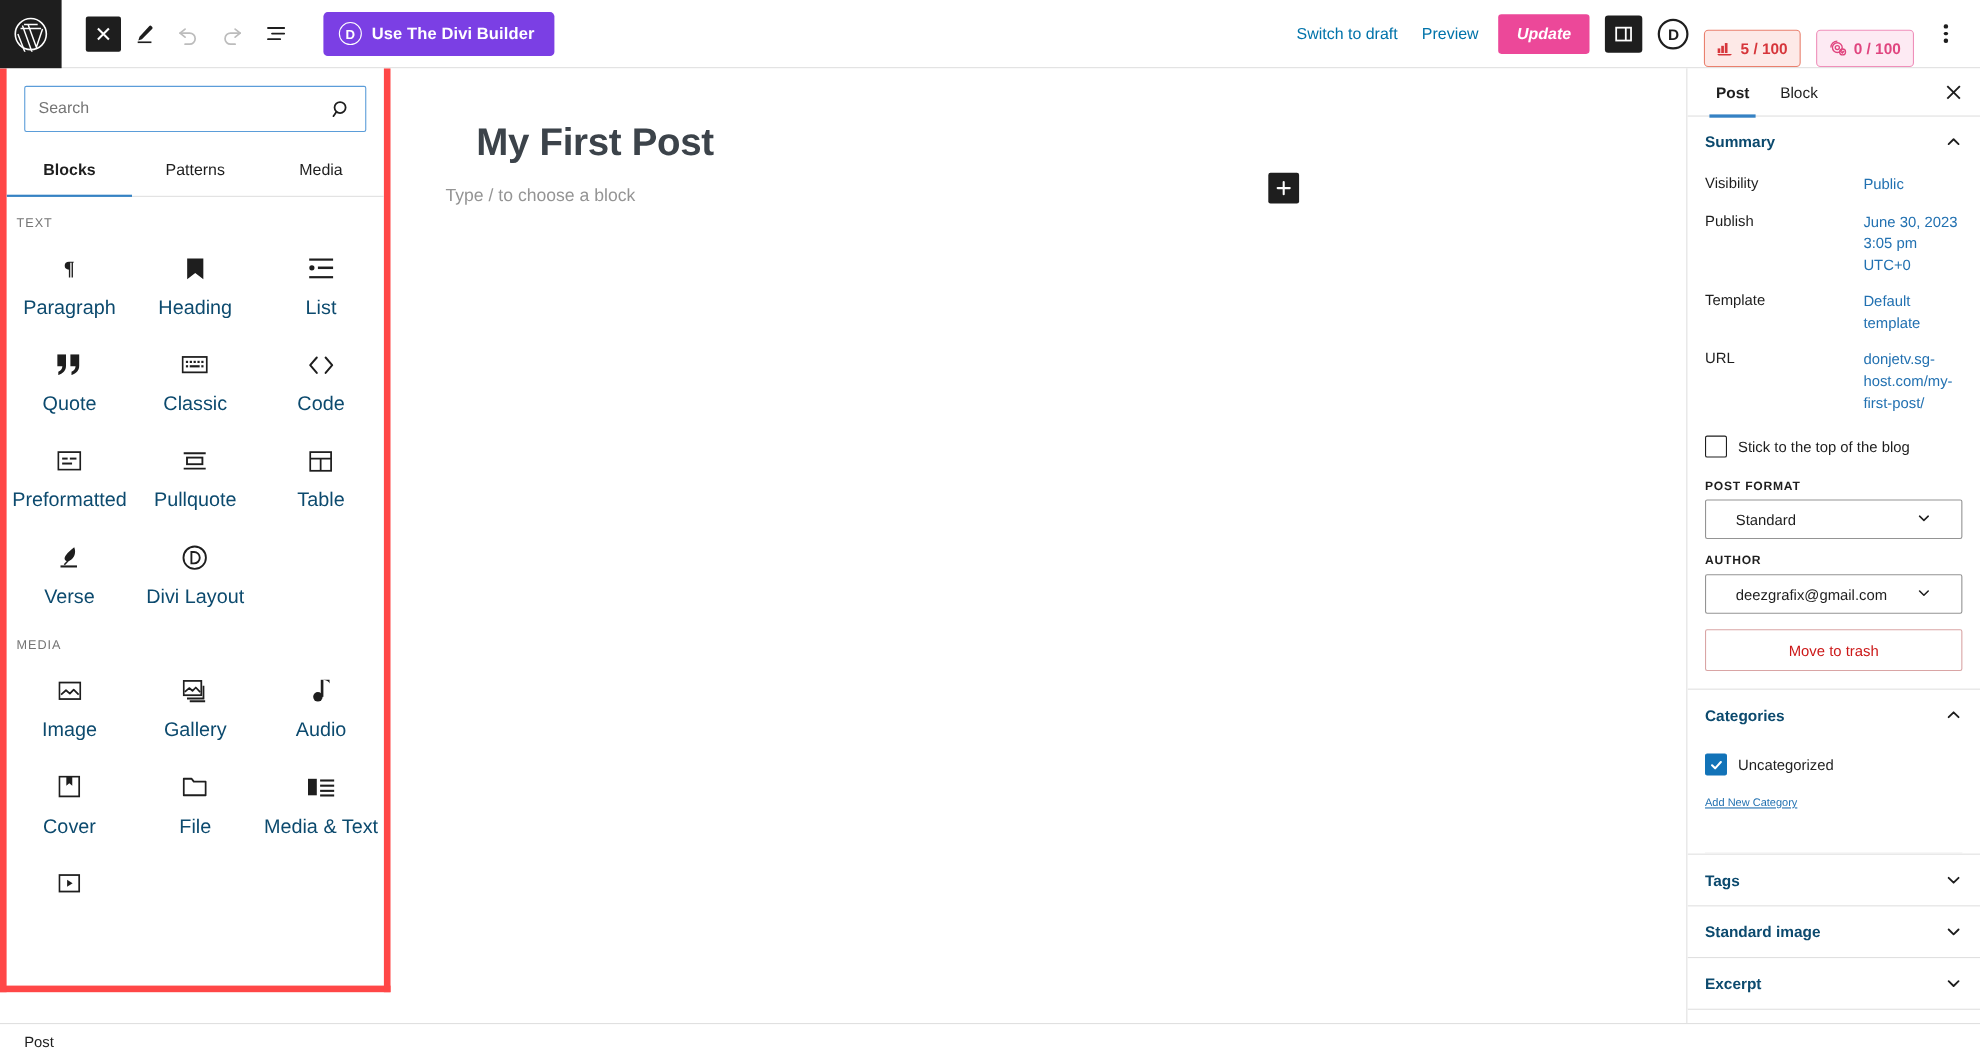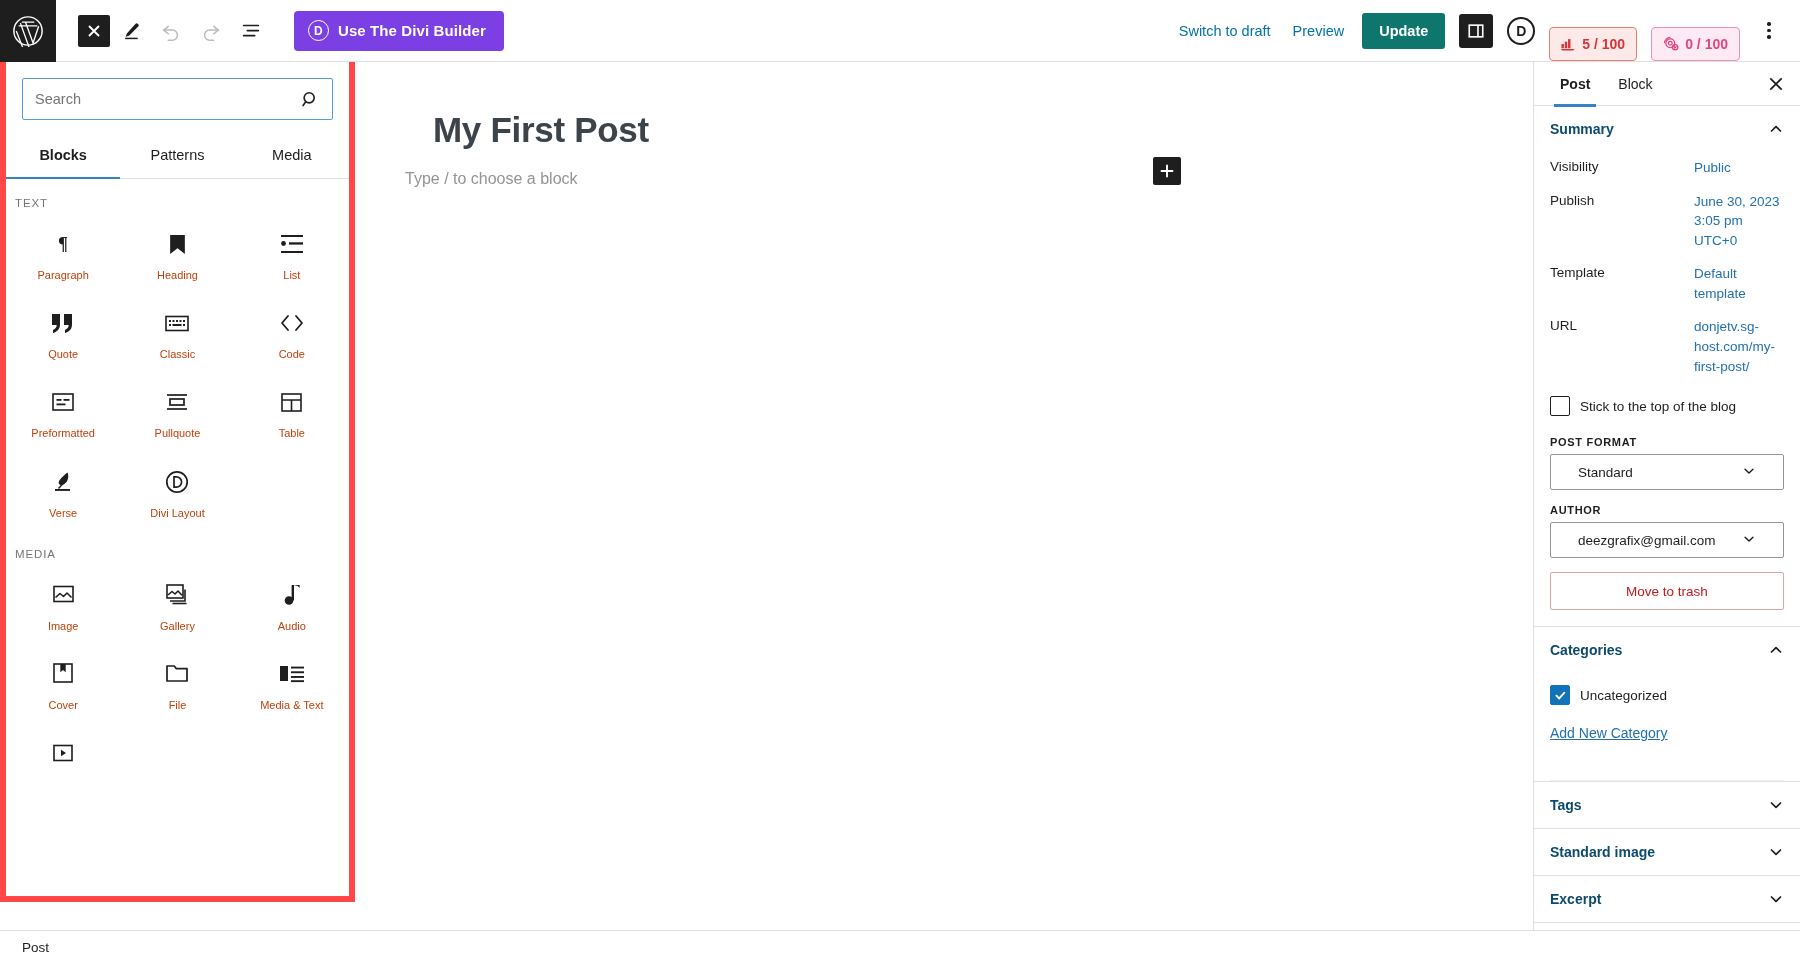--- a/index.html
+++ b/index.html
@@ -54,9 +54,10 @@
     cursor: pointer; padding: 6px 4px; white-space: nowrap;
   }
   .update-btn {
-    background: #0f766e; color: #fff; border: none; border-radius: 3px;
+    background: #ec4899; color: #fff; border: none; border-radius: 3px;
     height: 36px; padding: 0 17px; font-size: 14.5px; font-weight: 600;
     cursor: pointer;
+    font-style: italic;
   }
   .sq-btn {
     width: 34px; height: 34px; background: #1e1e1e; color: #fff;

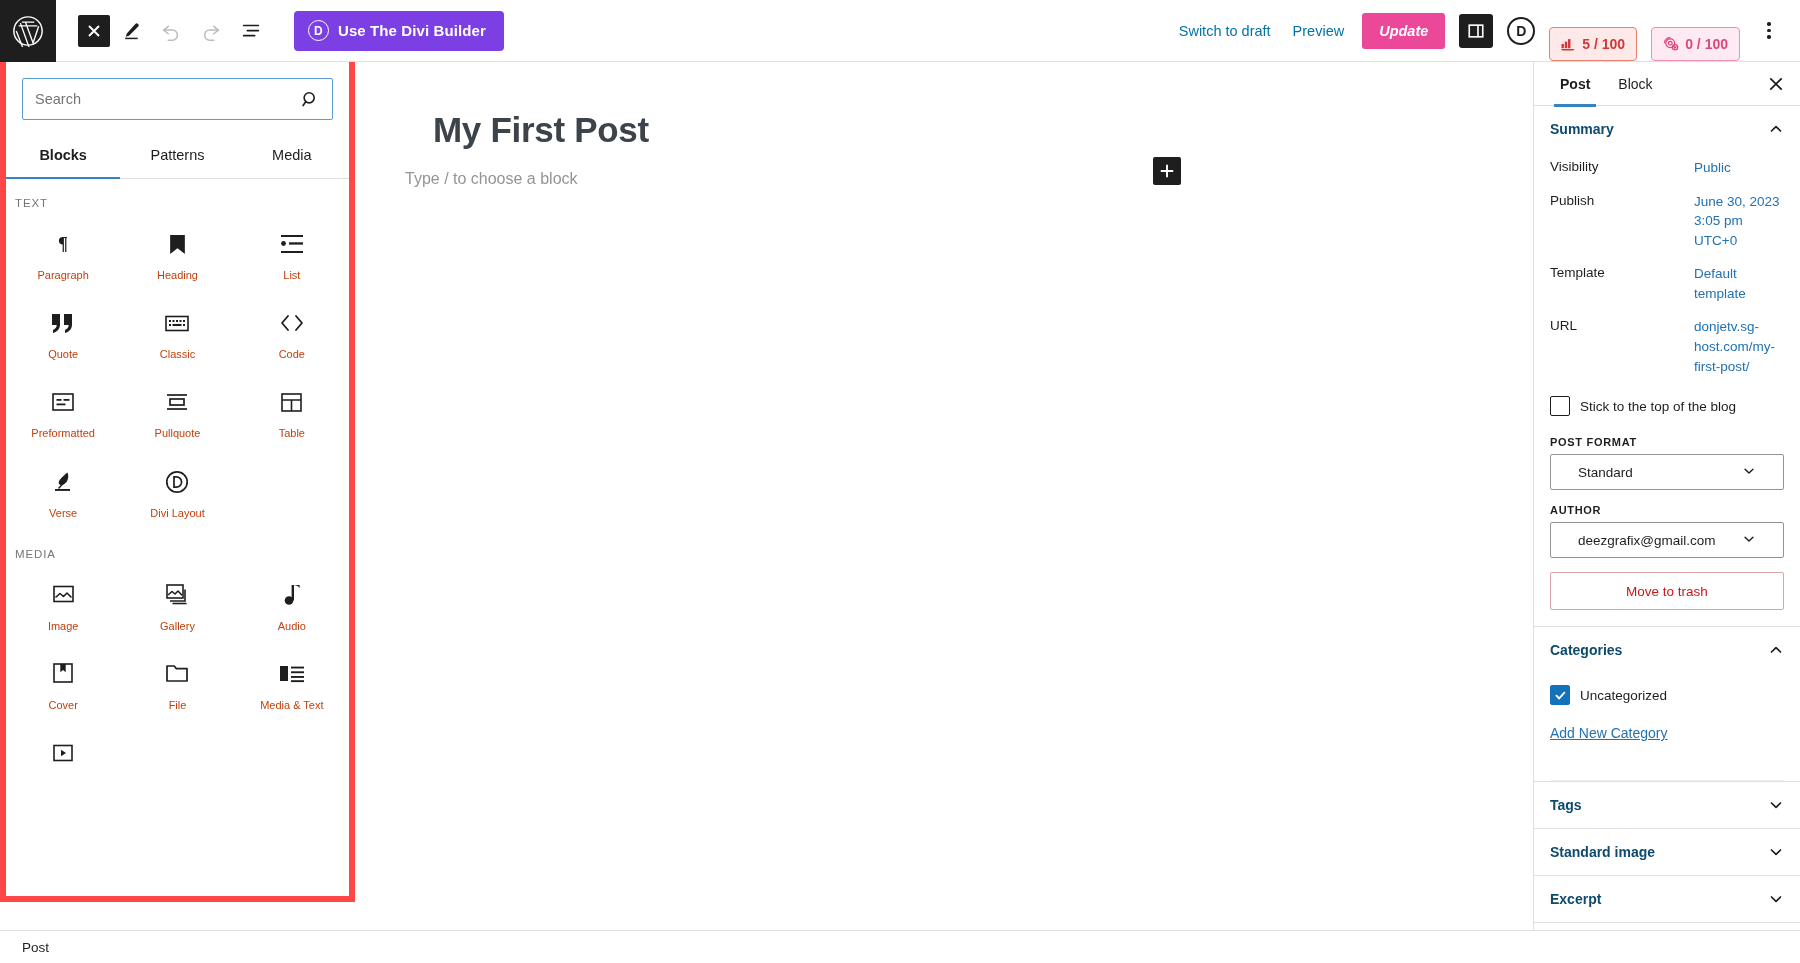--- a/index.html
+++ b/index.html
@@ -128,7 +128,7 @@
     cursor: pointer; color: #1e1e1e;
   }
   .blk .ico { height: 26px; display: flex; align-items: center; justify-content: center; }
-  .blk .lbl { font-size: 11px; color: #c2410c; line-height: 1.2; text-align: right; }
+  .blk .lbl { font-size: 18px; color: #0c4a6e; line-height: 1.2; text-align: right; }
 
   
   .canvas {

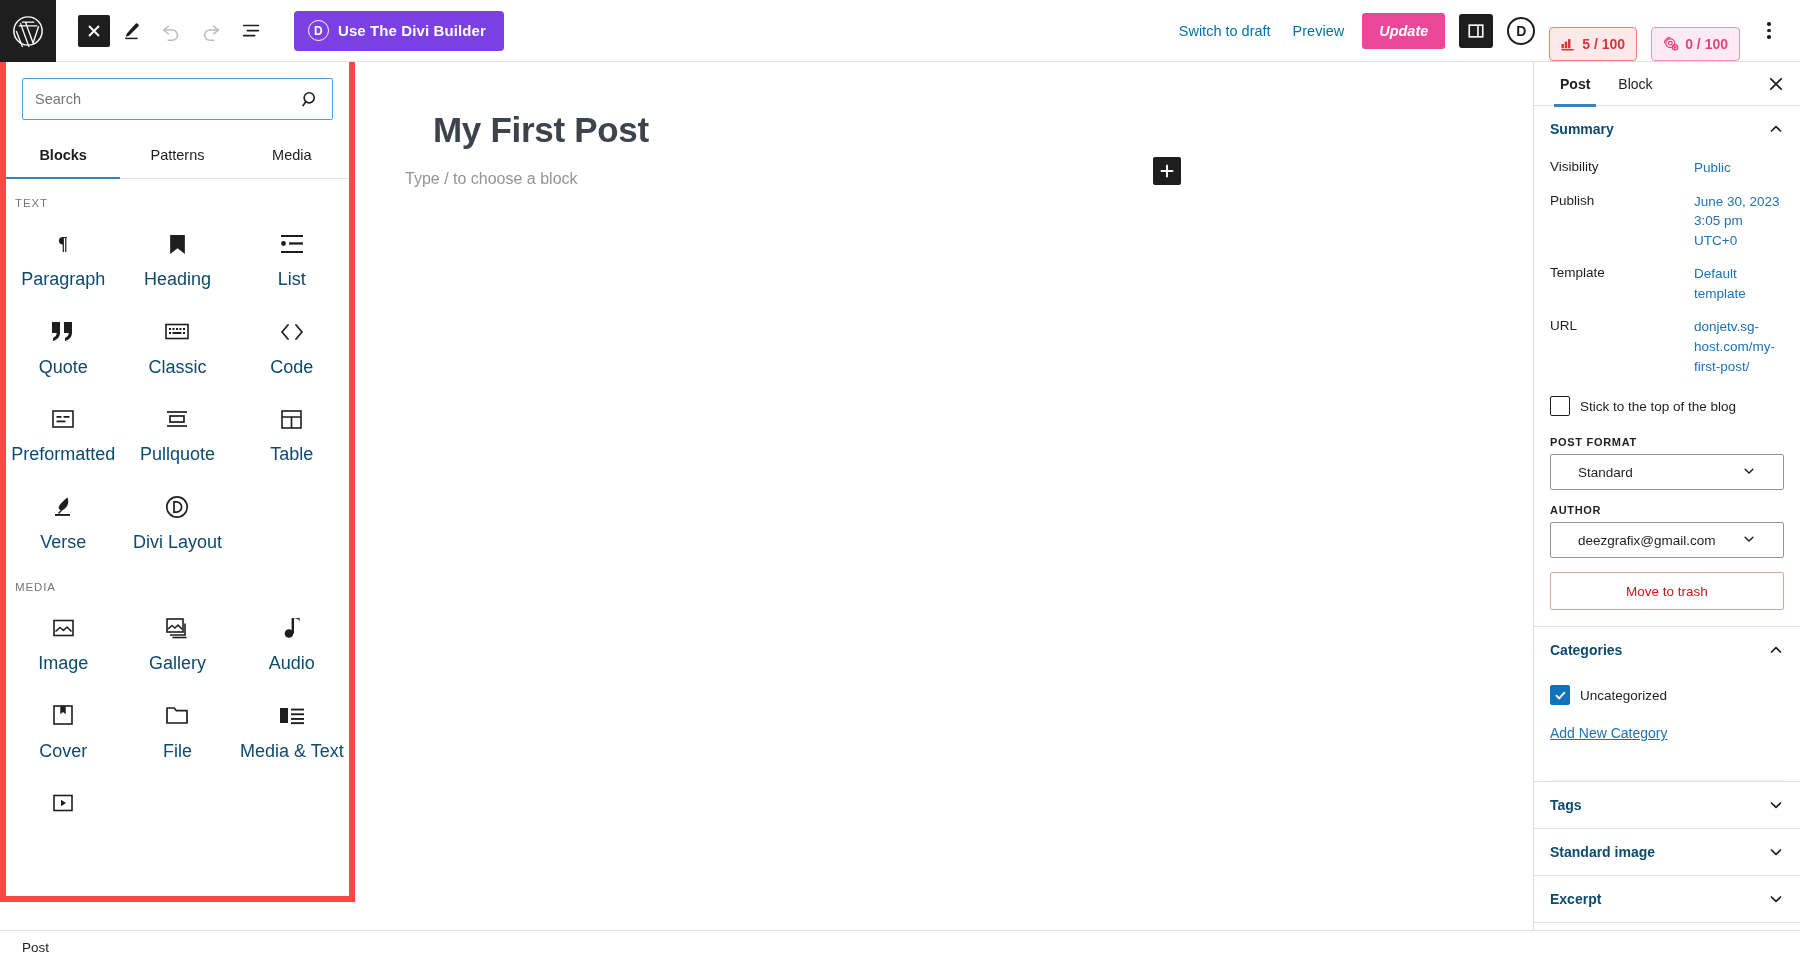--- a/index.html
+++ b/index.html
@@ -219,7 +219,7 @@
     font-size: 13.5px; cursor: pointer; font-family: "Liberation Sans", sans-serif;
   }
   .addcat {
-    display: inline-block; margin: 14px 0 6px 0; font-size: 14px;
+    display: inline-block; margin: 14px 0 6px 0; font-size: 10px;
     color: #2271b1; text-decoration: underline; cursor: pointer;
   }
   .cat-gap { height: 34px; border-bottom: 1px solid #f0f0f0; }

